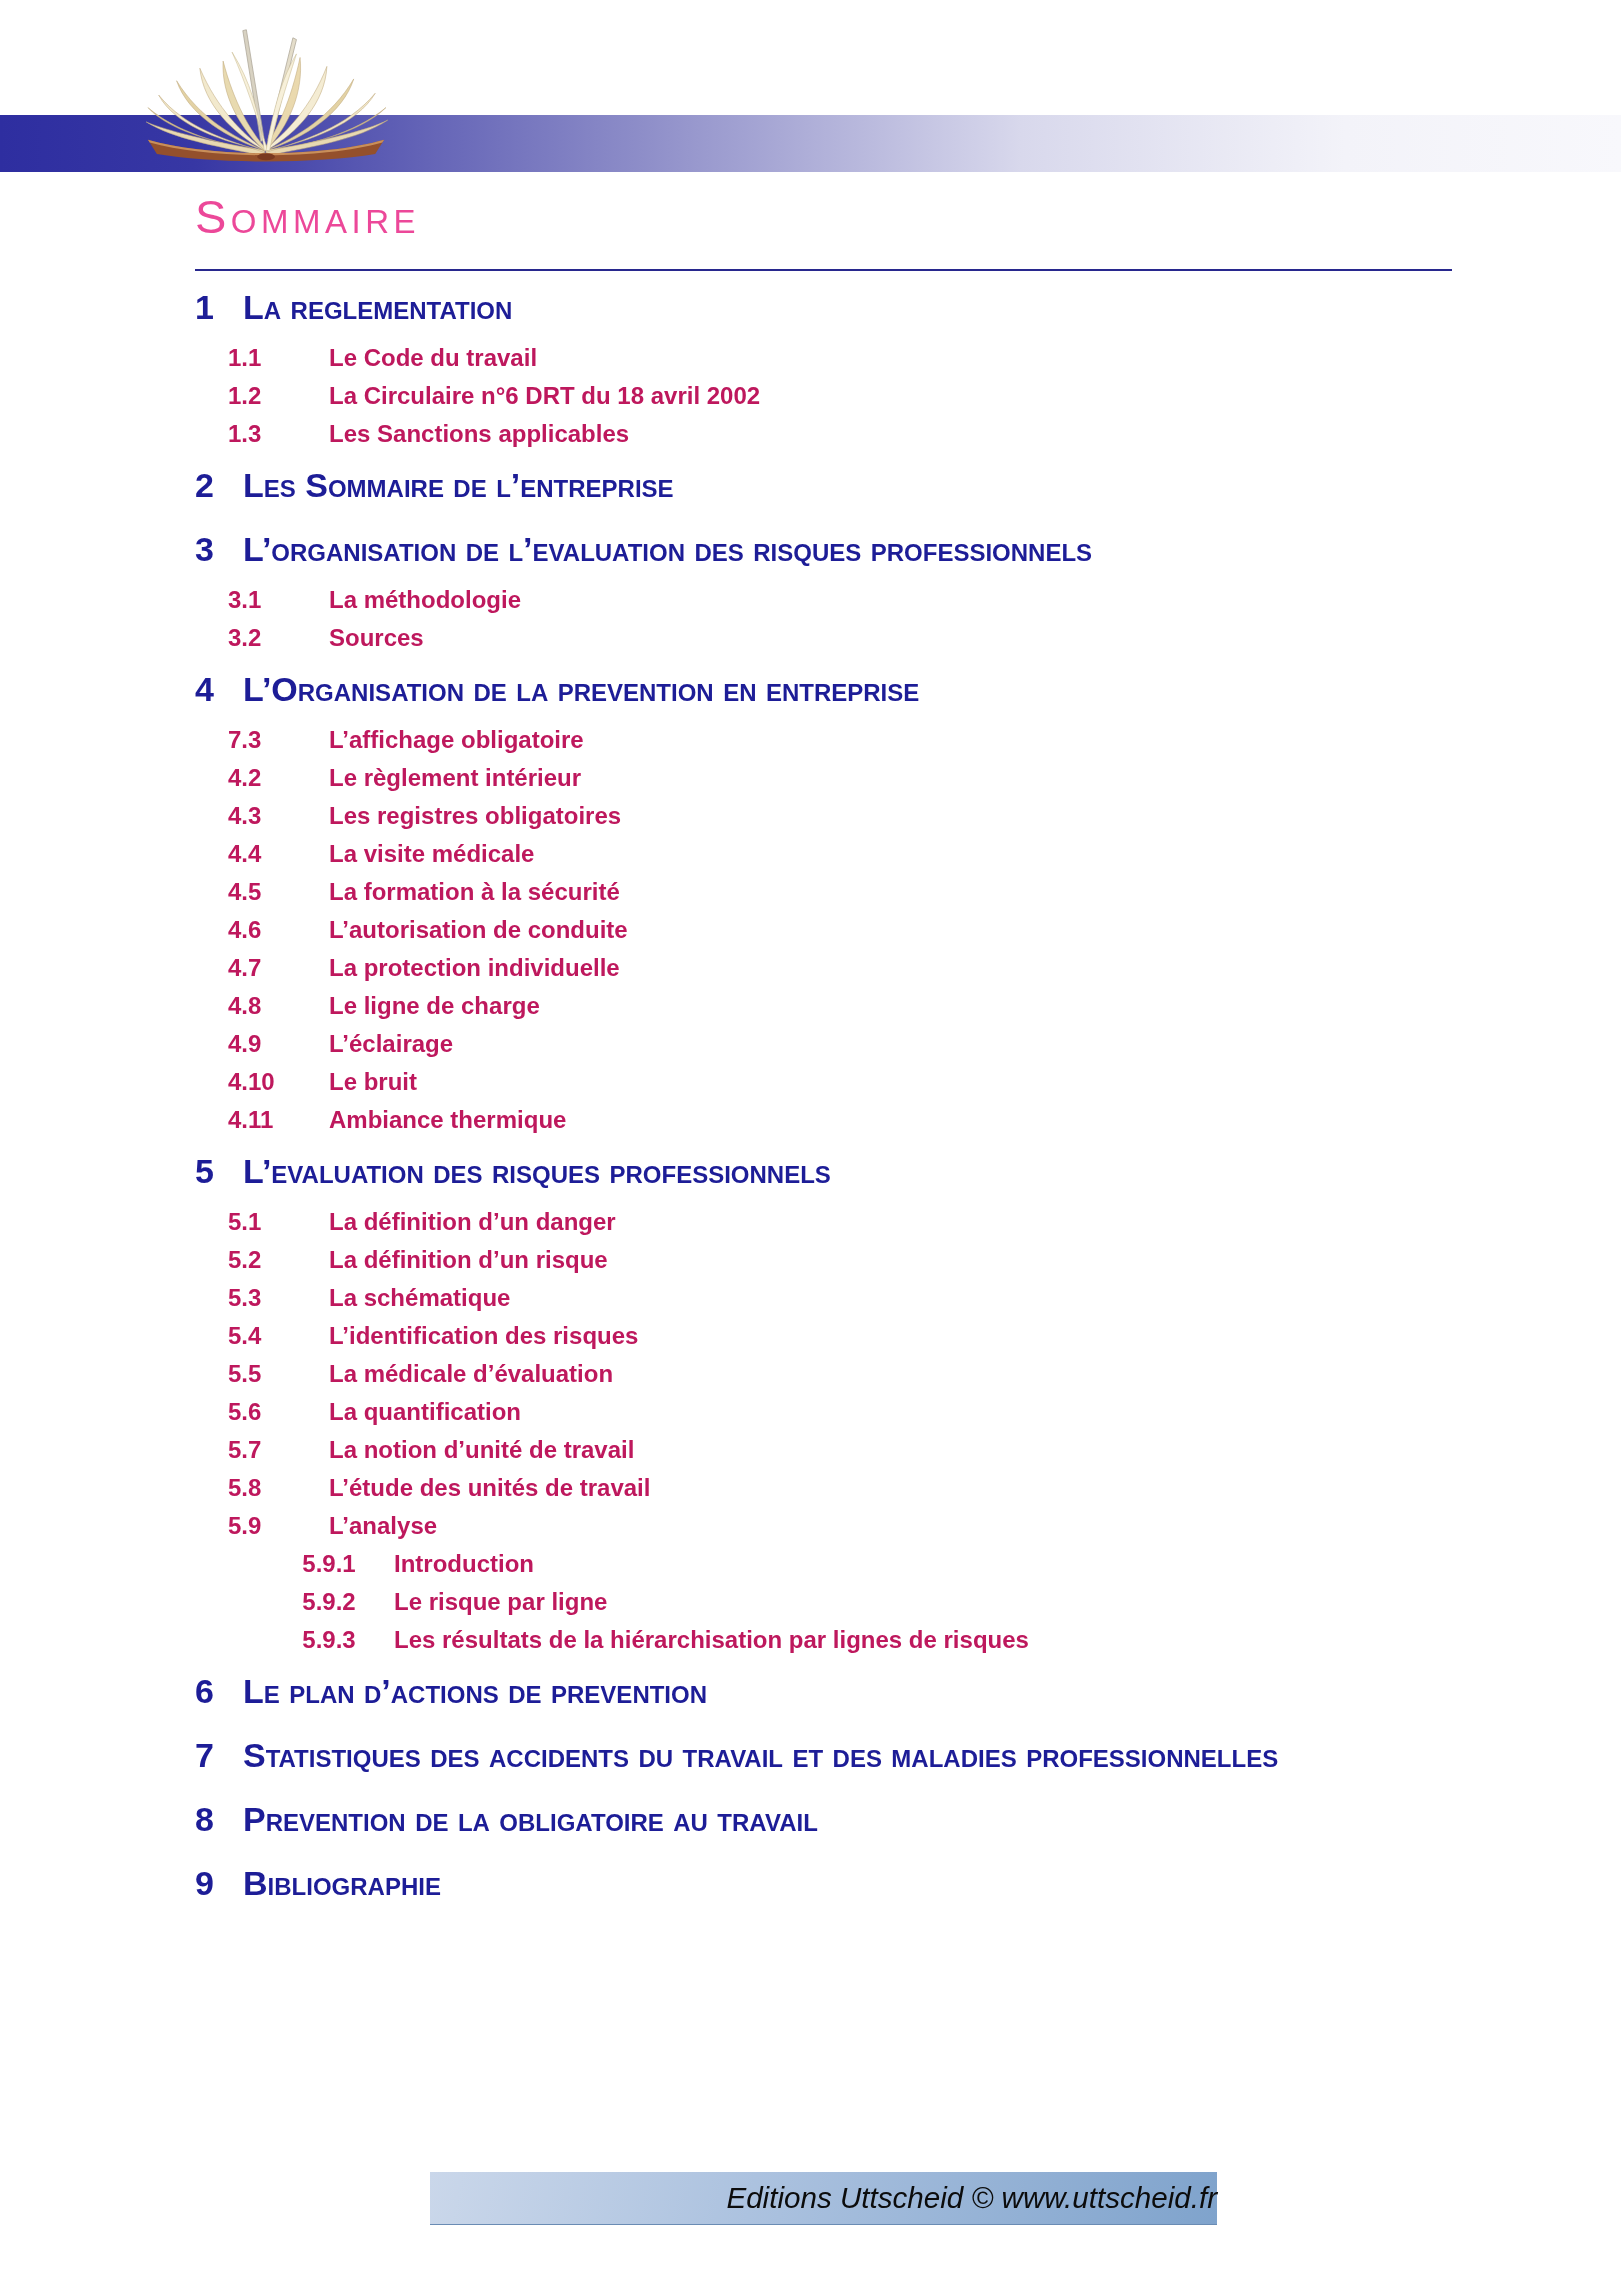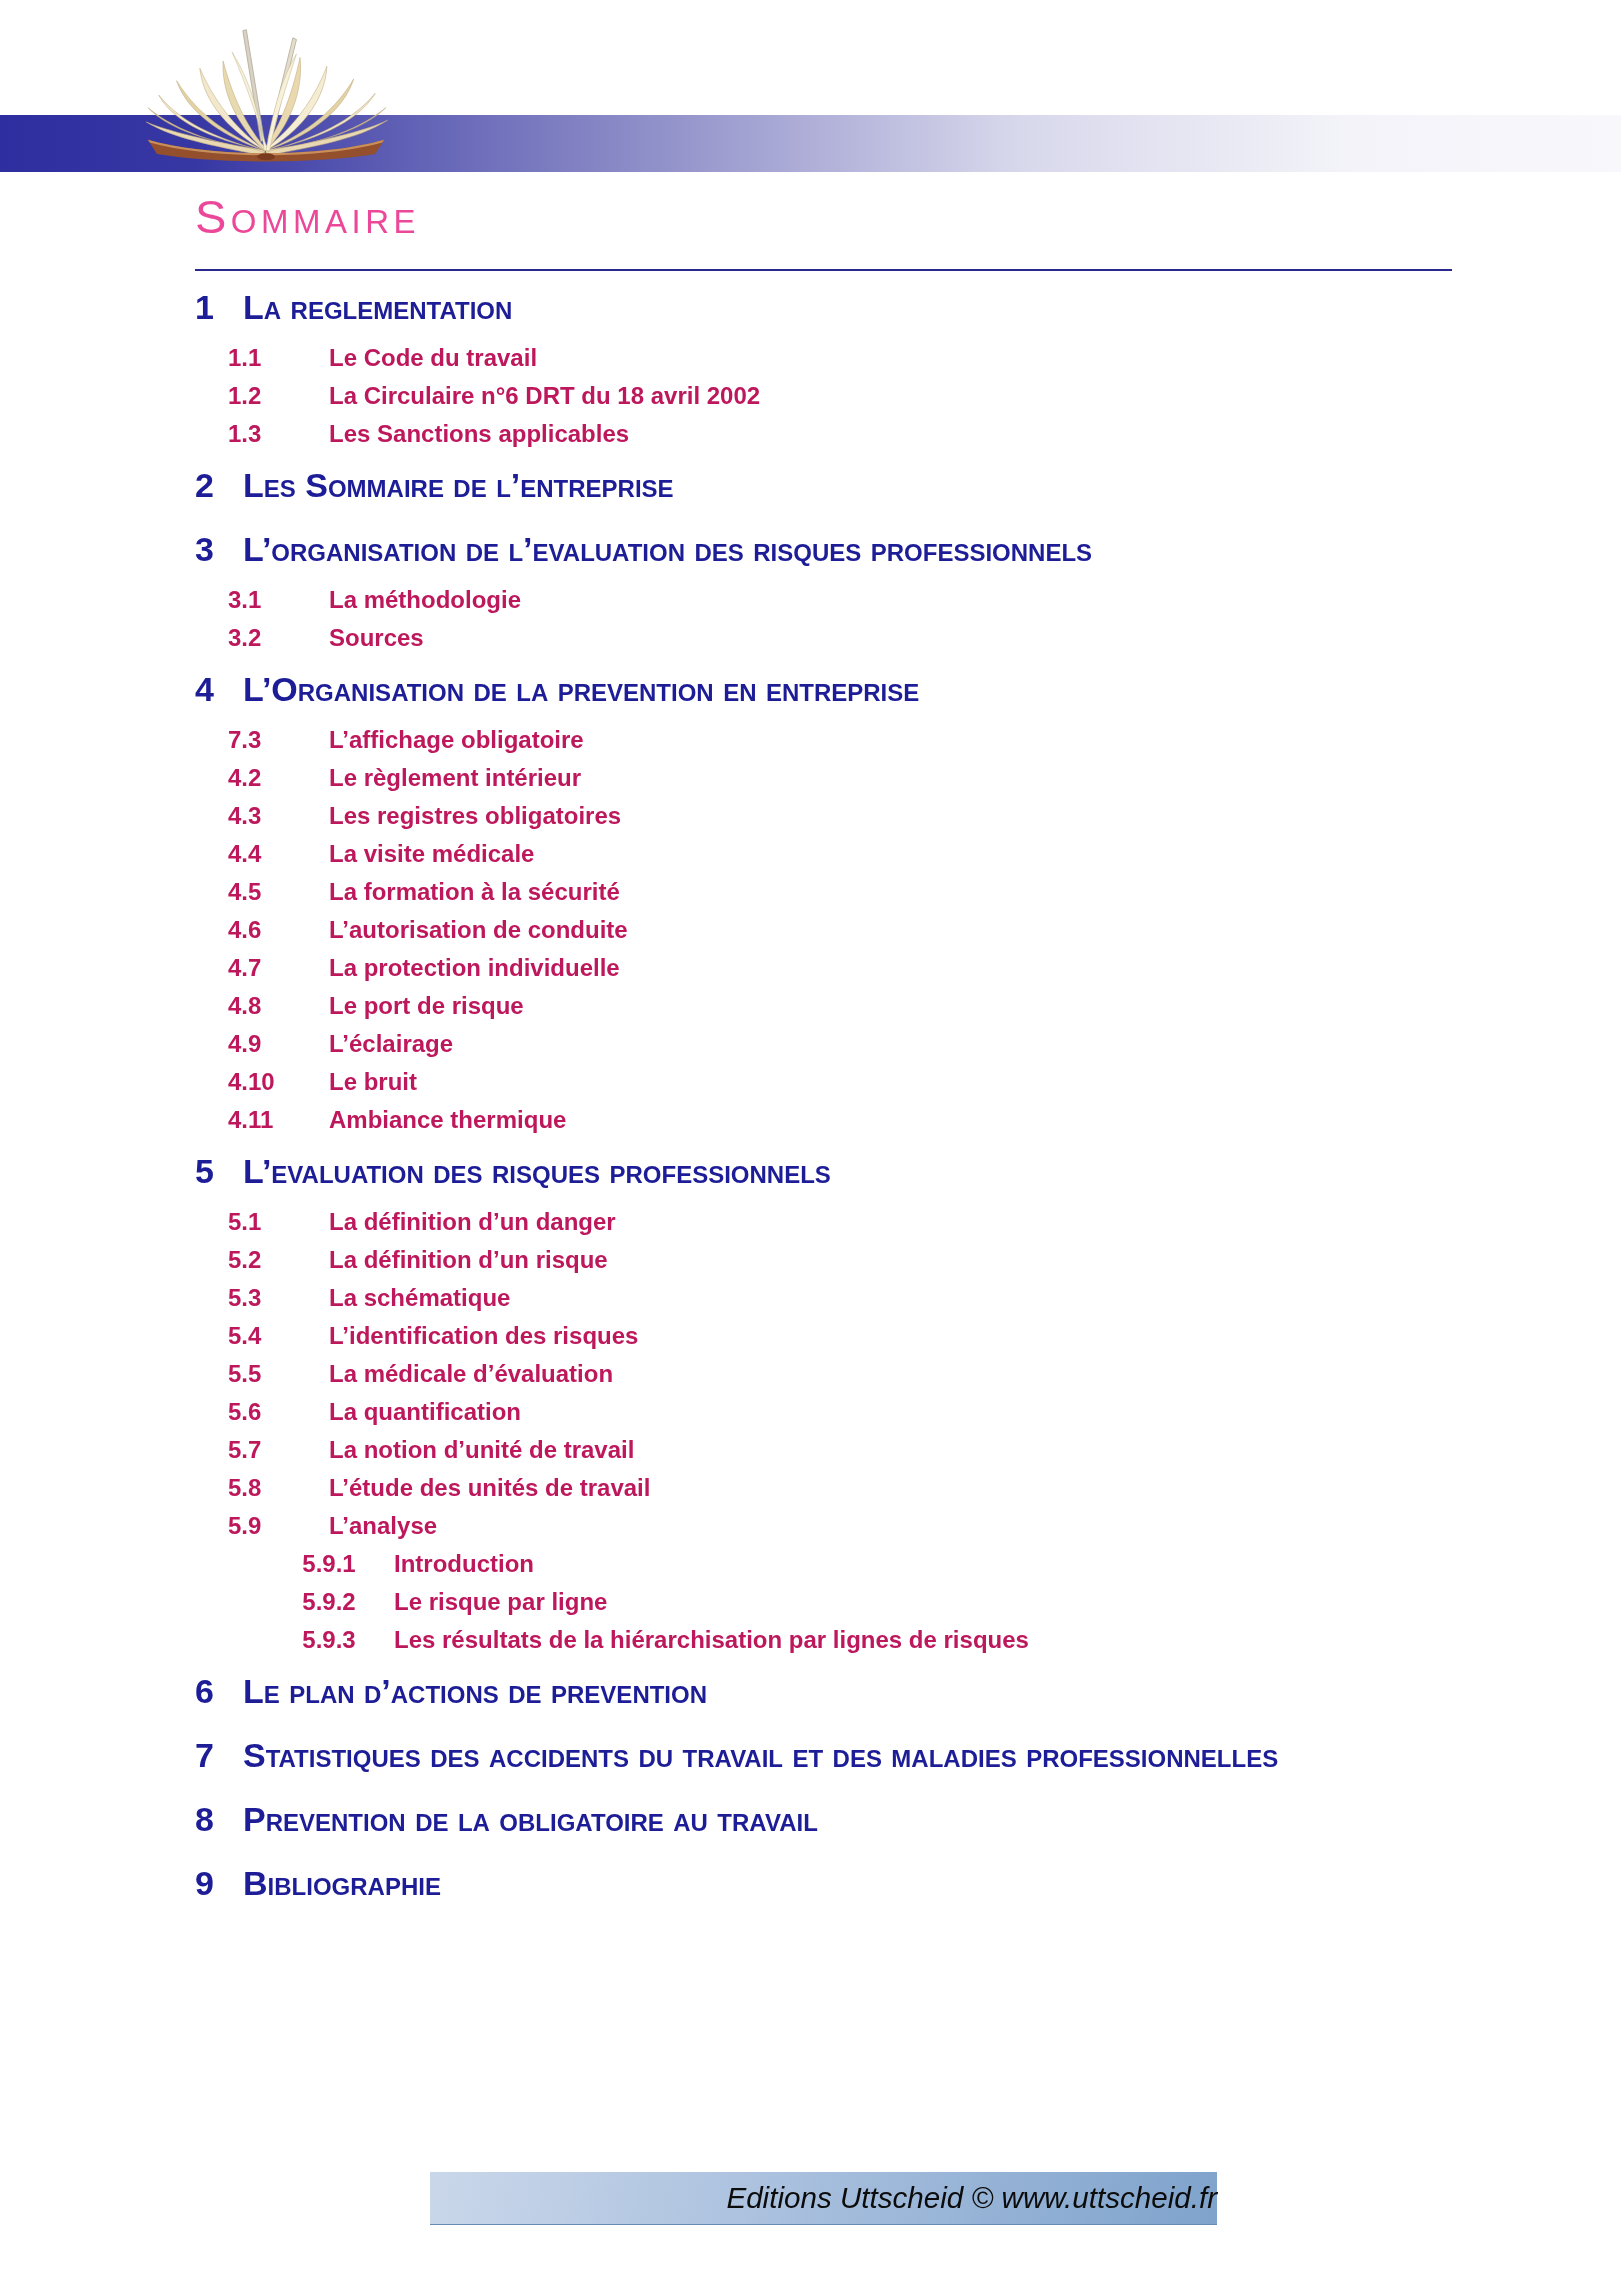--- a/index.html
+++ b/index.html
@@ -194,7 +194,7 @@
         </div>
         <div class="item">
           <div class="item-num">4.8</div>
-          <div class="item-label">Le port de risque</div>
+          <div class="item-label">Le ligne de charge</div>
         </div>
         <div class="item">
           <div class="item-num">4.9</div>

